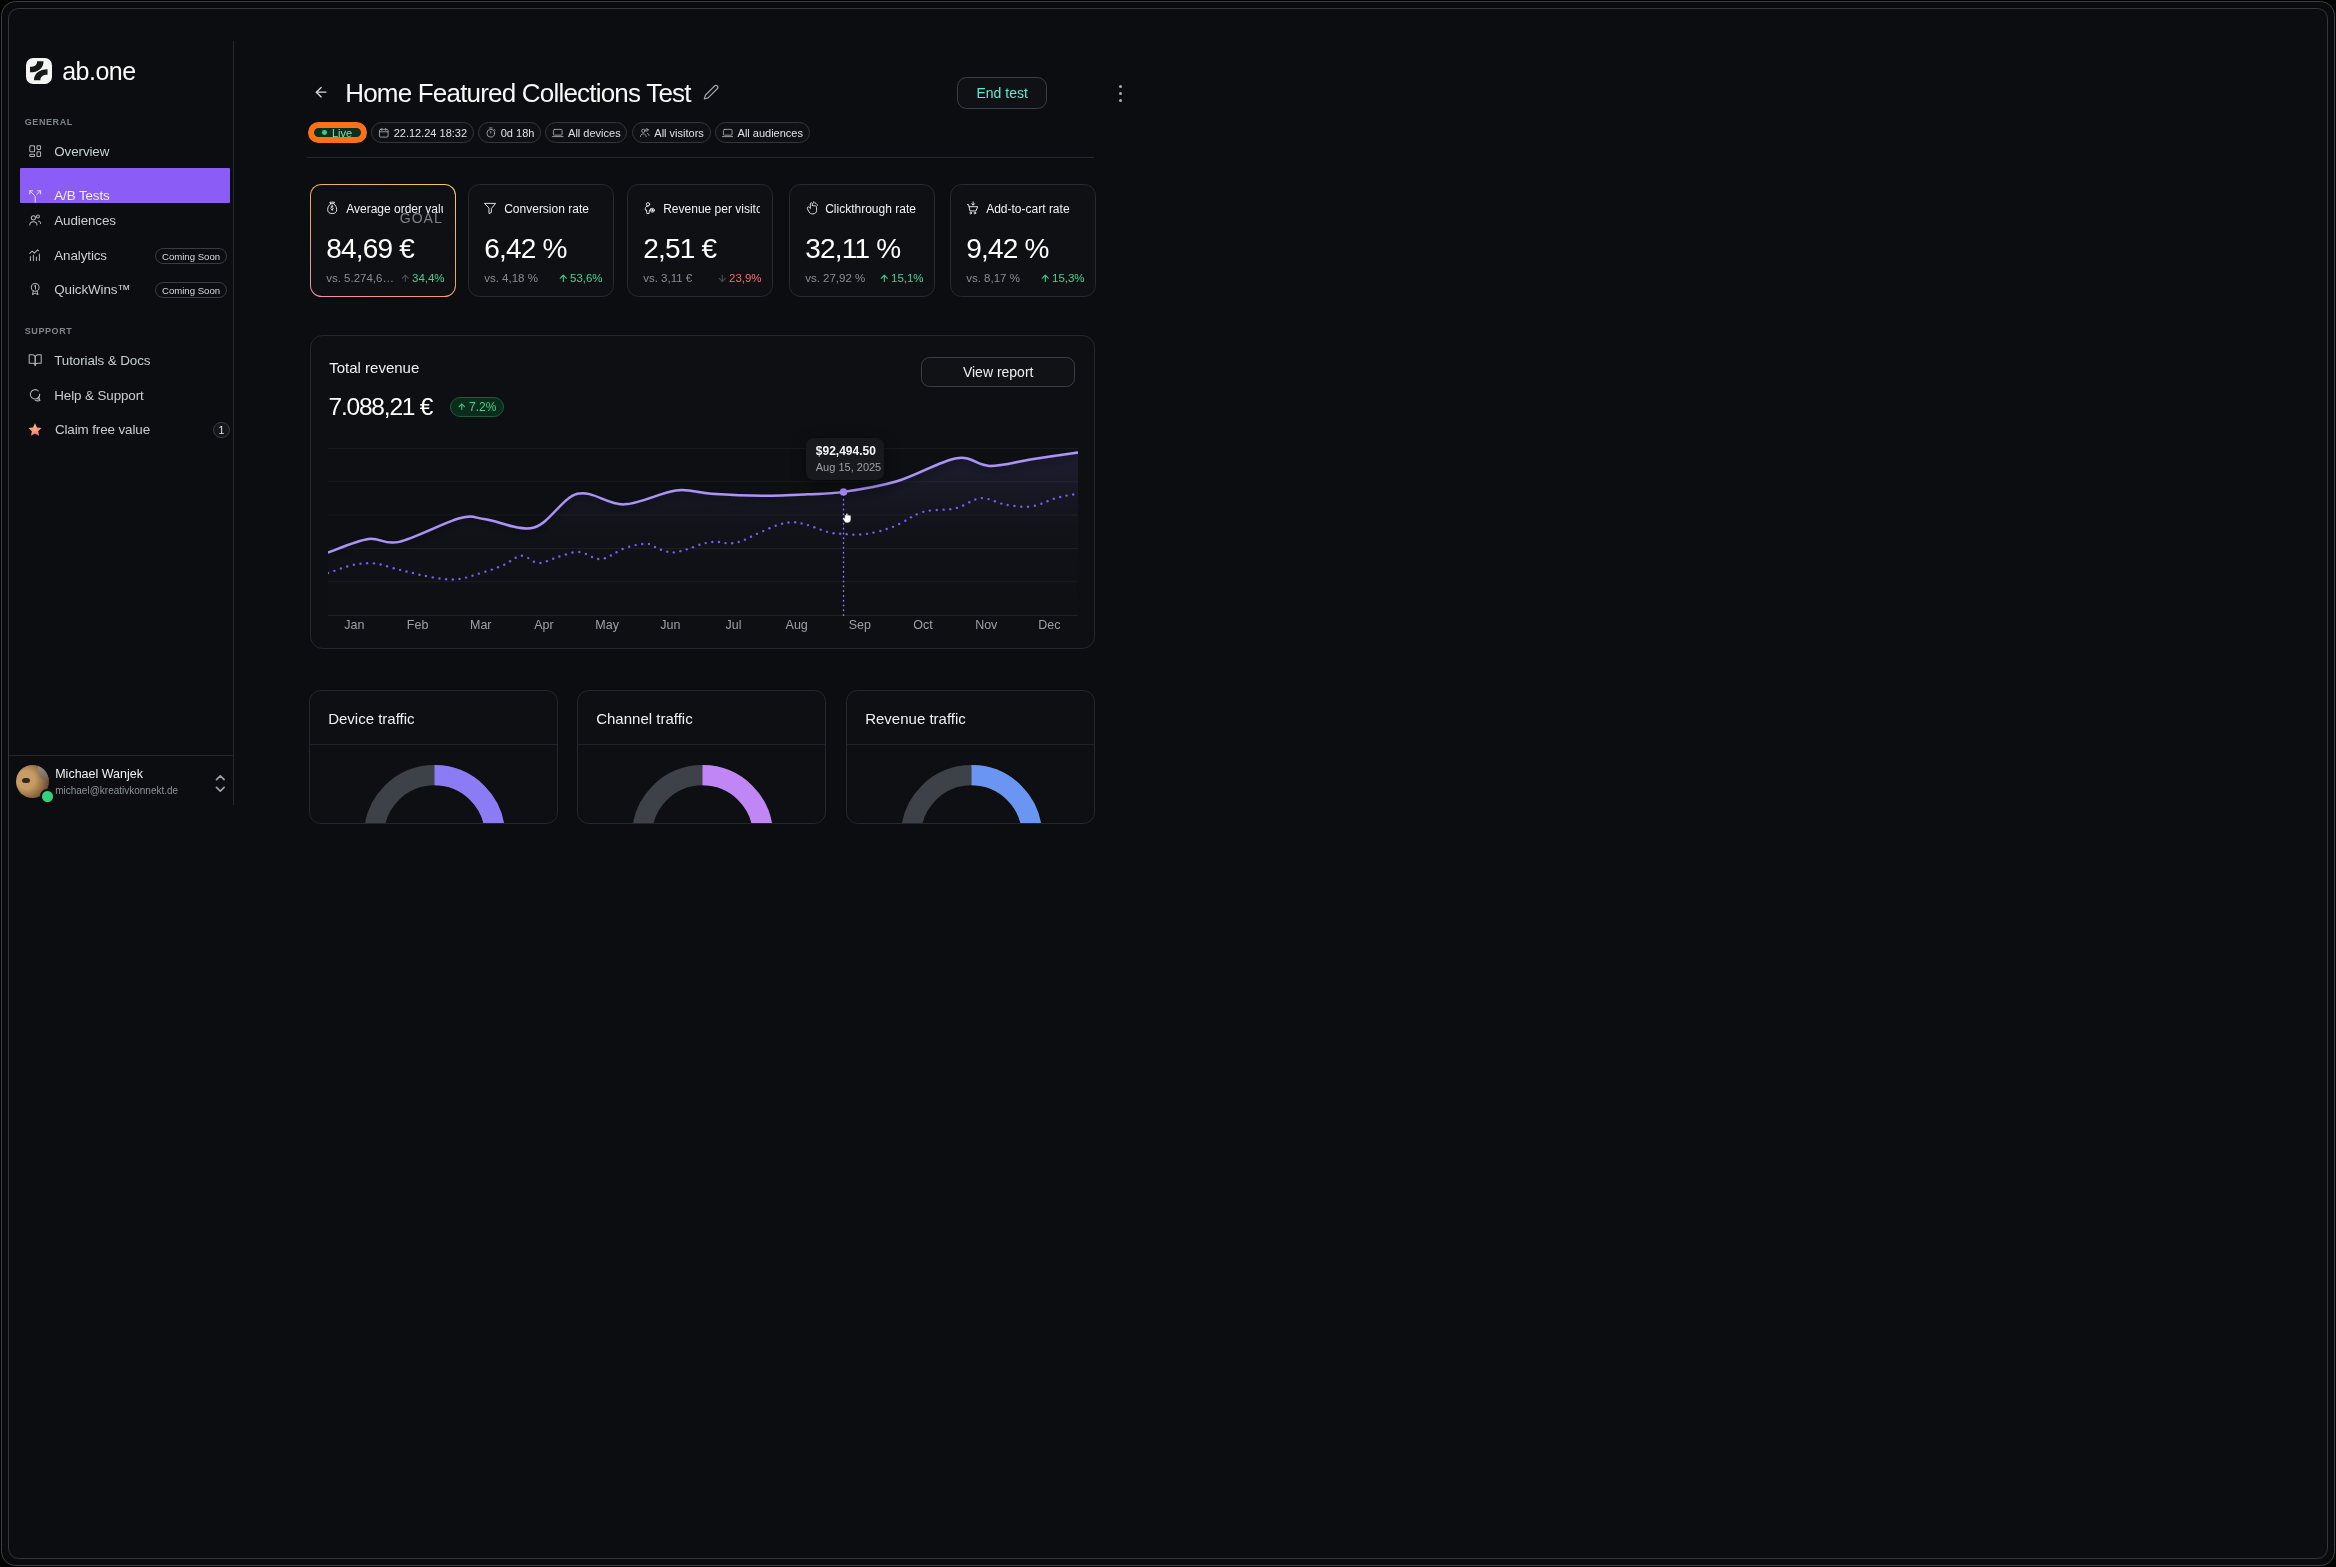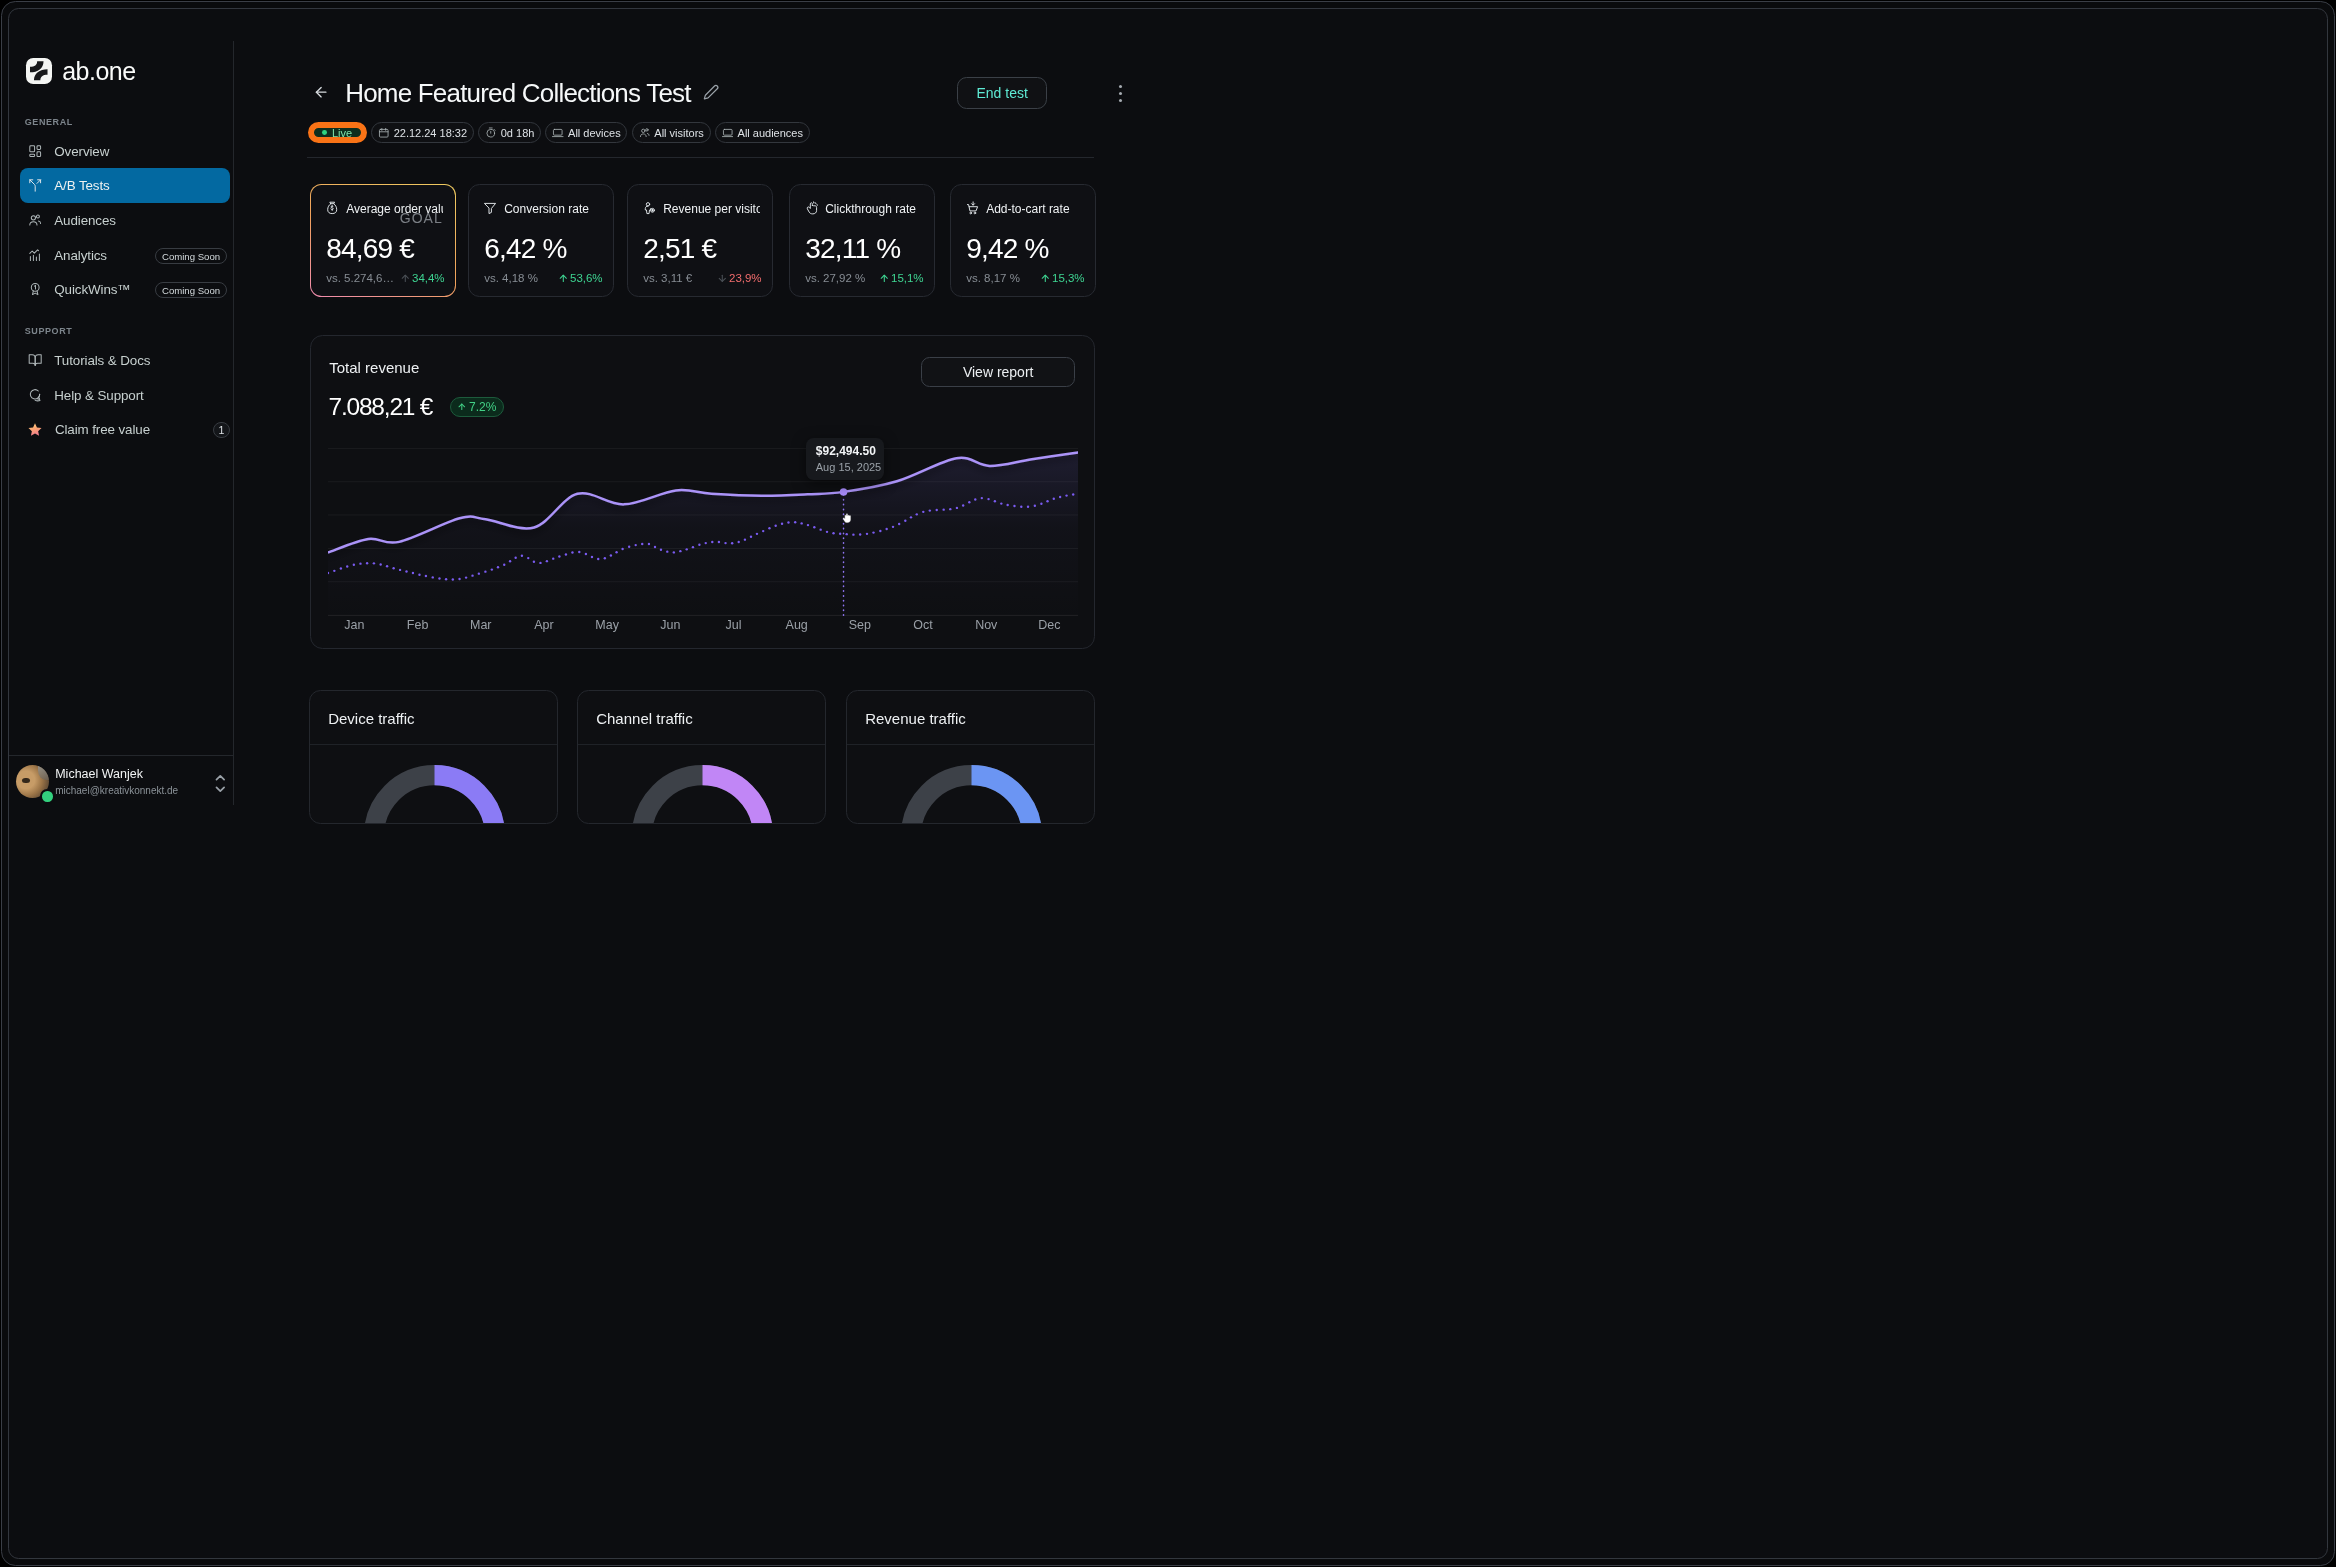--- a/index.html
+++ b/index.html
@@ -16,7 +16,7 @@
 .mrow { position:absolute; left:21px; width:210px; height:35px; display:flex; align-items:center; }
 .mrow .mic { width:14.4px; height:14.4px; margin-left:7.7px; flex:none; }
 .mrow .mtxt { margin-left:12px; font-size:13.4px; letter-spacing:-0.1px; color:#c7d0cf; white-space:nowrap; }
-.mrow.active { background:#0369a1; border-radius:8px; }
+.mrow.active { background:#8b5cf6; border-radius:1px;align-items:flex-end; }
 .mrow.active .mtxt { color:#eef2f1; }
 .soon { margin-left:auto; margin-right:2.9px; border:1px solid #383c42; border-radius:8.6px; height:16.3px; line-height:15.4px; padding:0 6.2px; font-size:9.6px; color:#d4dadd; white-space:nowrap; }
 .badge1 { margin-left:auto; margin-right:0.5px; width:16.3px; height:16.3px; border-radius:50%; border:1px solid #383c42; background:#14161a; color:#dde2e5; font-size:10.6px; display:flex; align-items:center; justify-content:center; }

